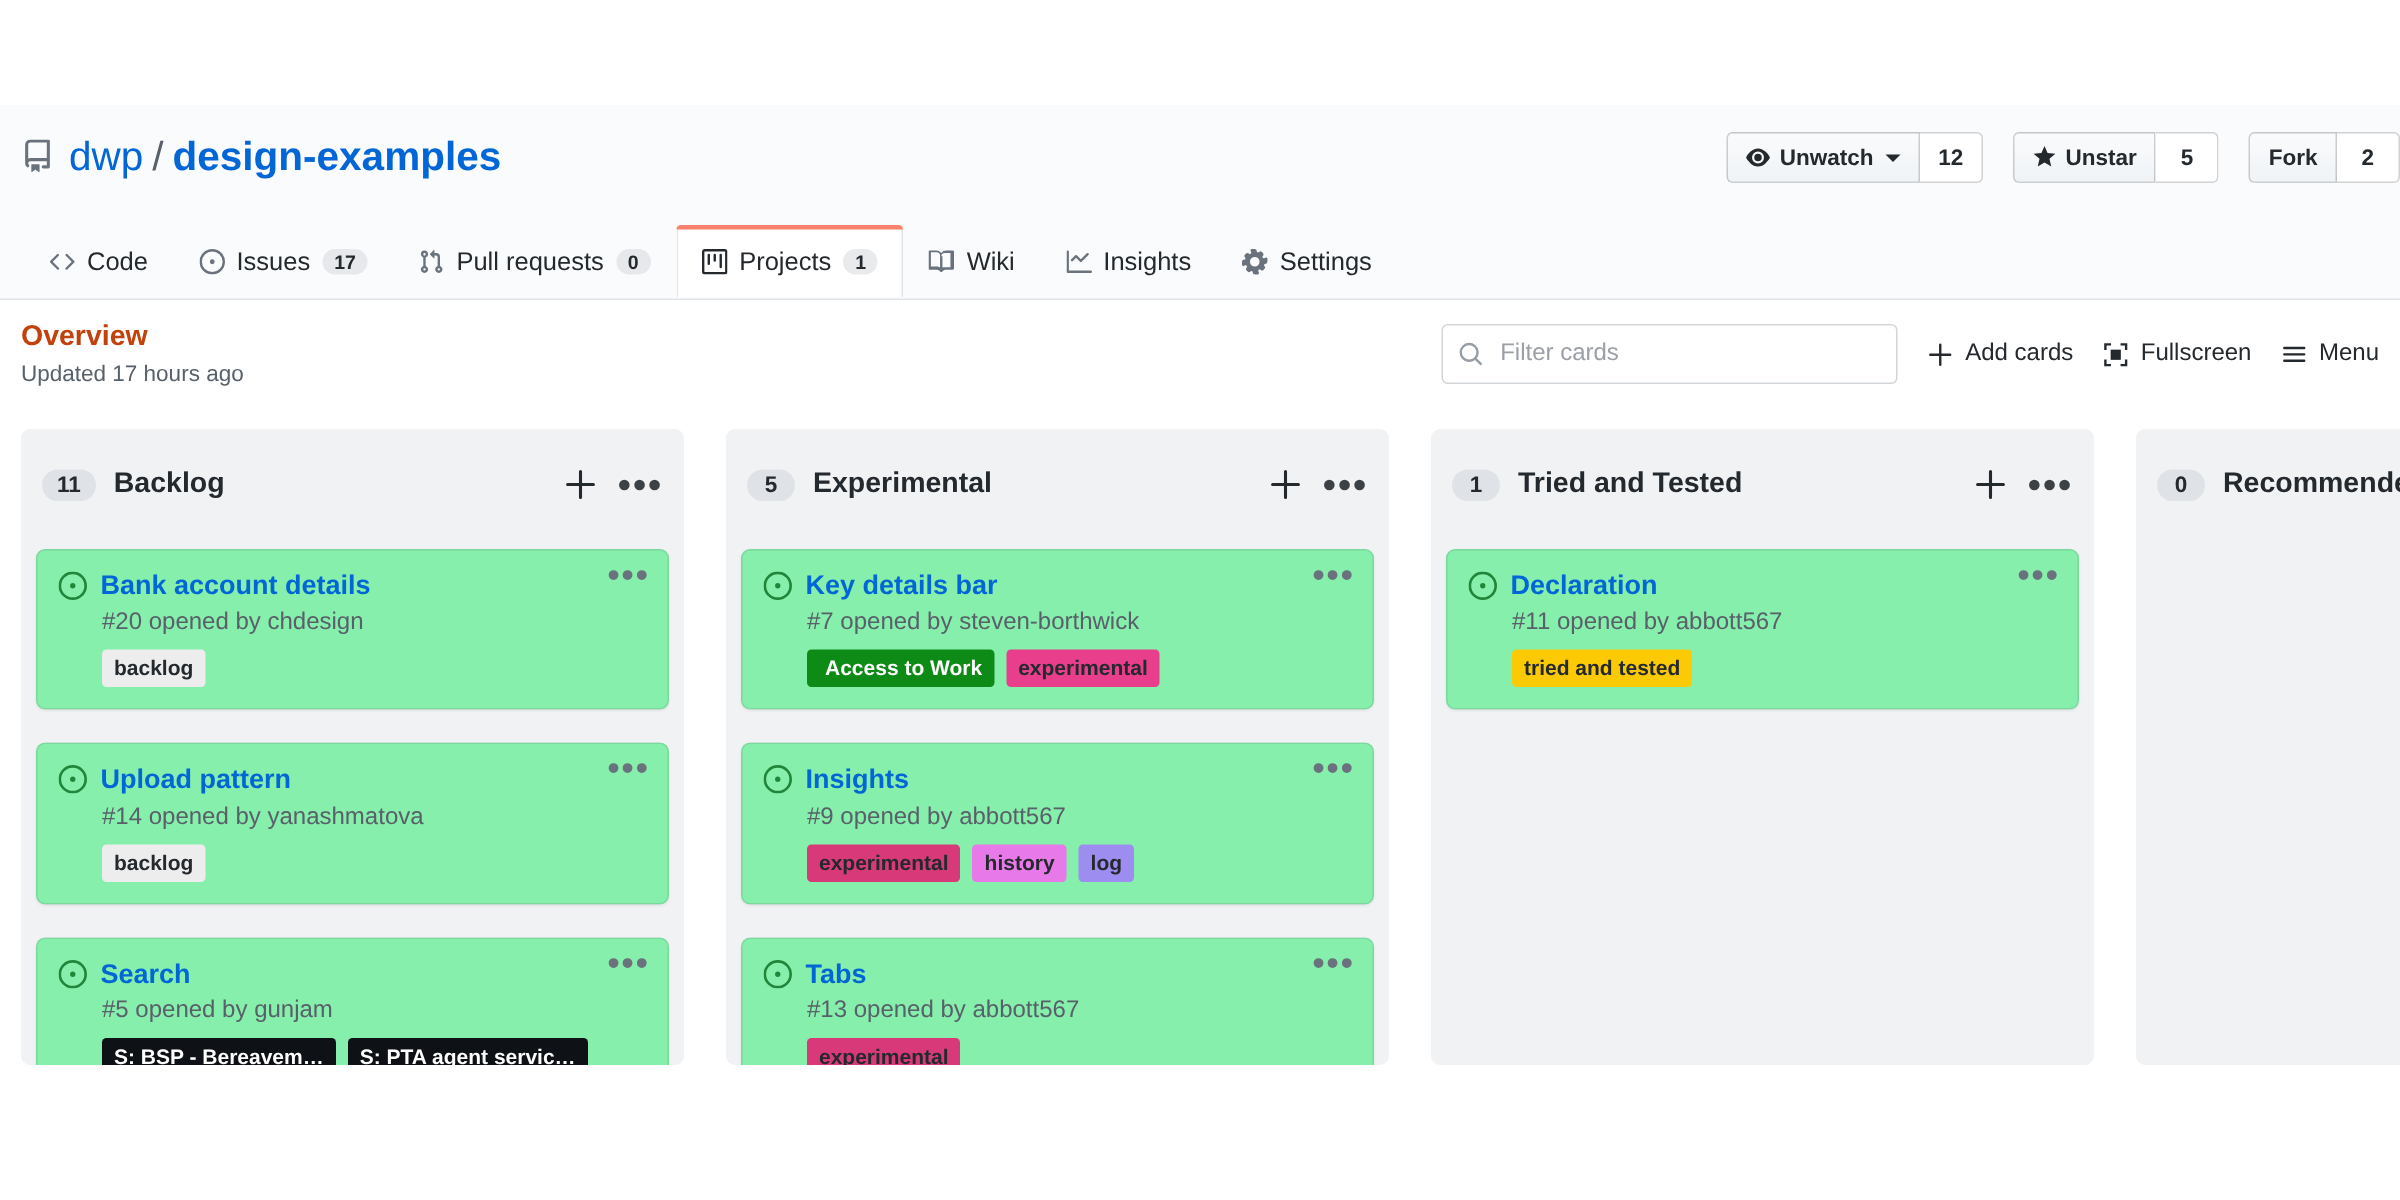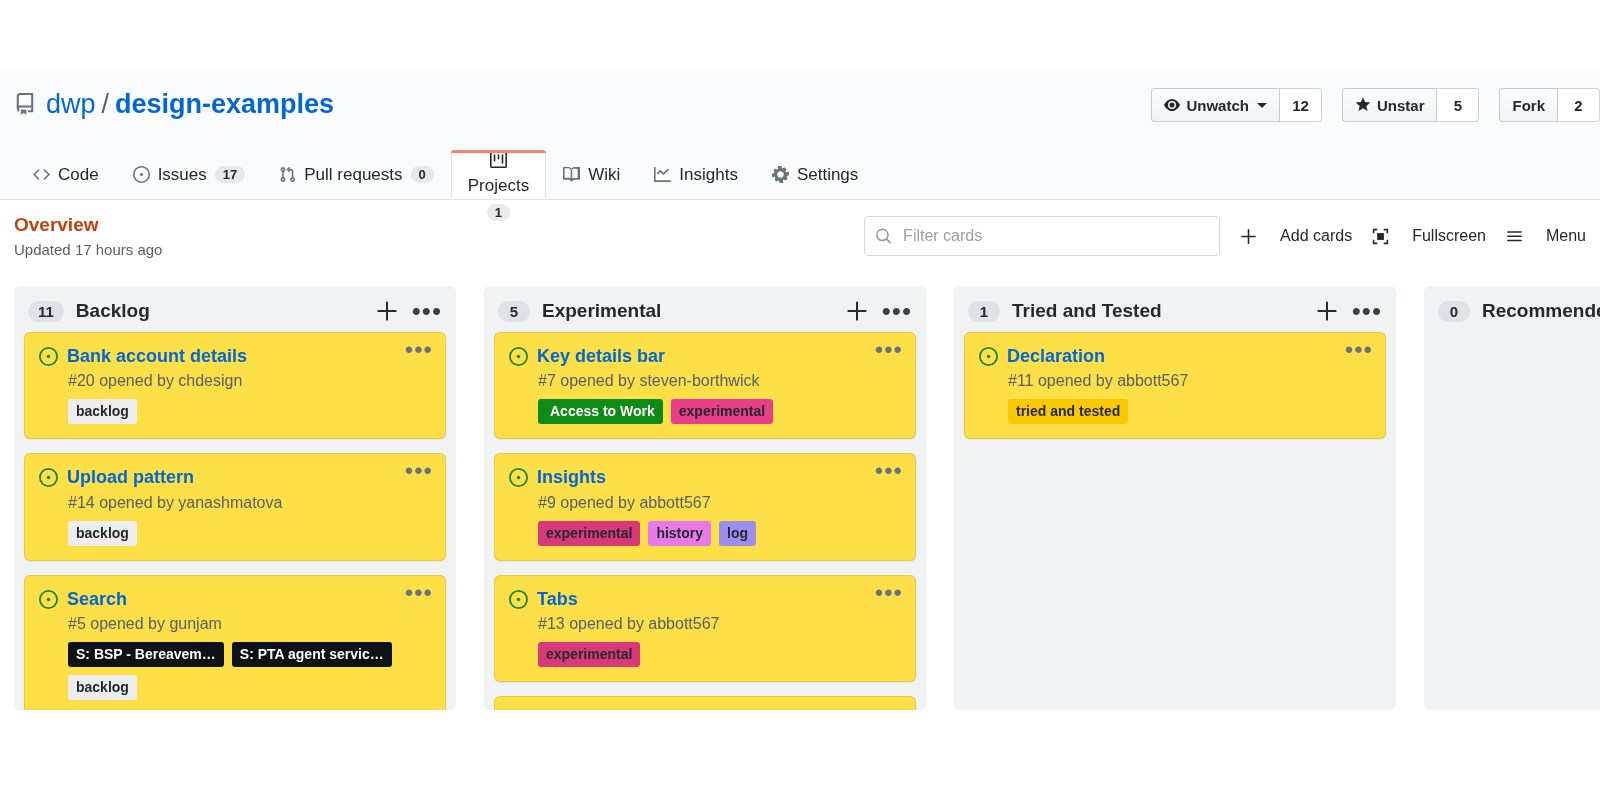--- a/index.html
+++ b/index.html
@@ -82,7 +82,6 @@
     background: #ffffff;
     border-color: #e1e4e8;
     border-radius: 4px 4px 0 0;
-    flex-direction: column;
   }
   .nav-tab.active::before {
     content: ""; position: absolute;

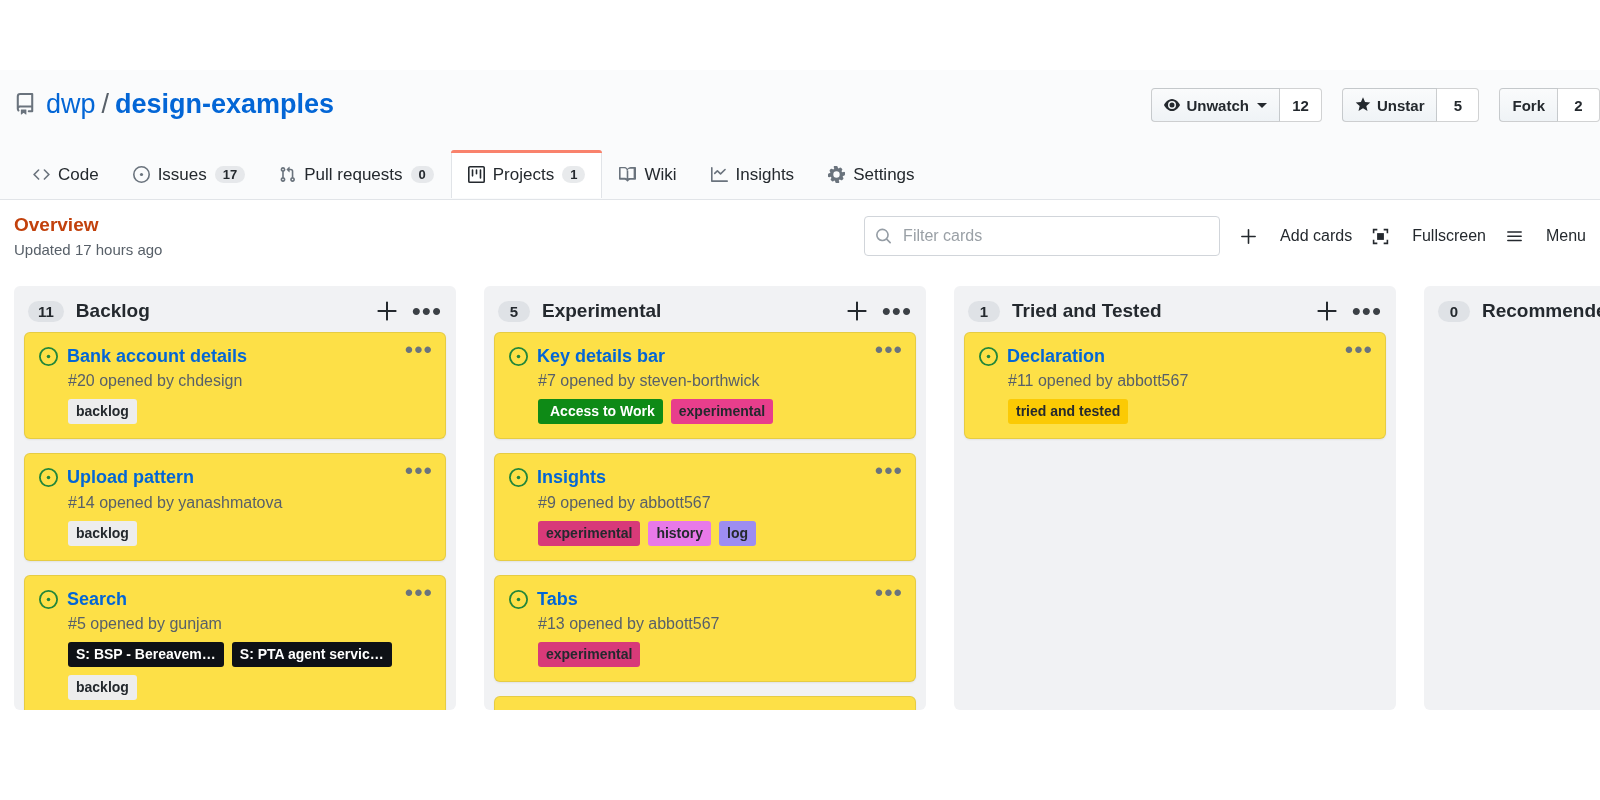--- a/index.html
+++ b/index.html
@@ -109,7 +109,7 @@
 
   .project-tools { display: flex; align-items: center; gap: 20px; margin-top: 2px; }
   .filter-box {
-    position: relative; width: 356px;
+    position: relative; width: 304px;
   }
   .filter-box input {
     width: 100%; height: 40px;

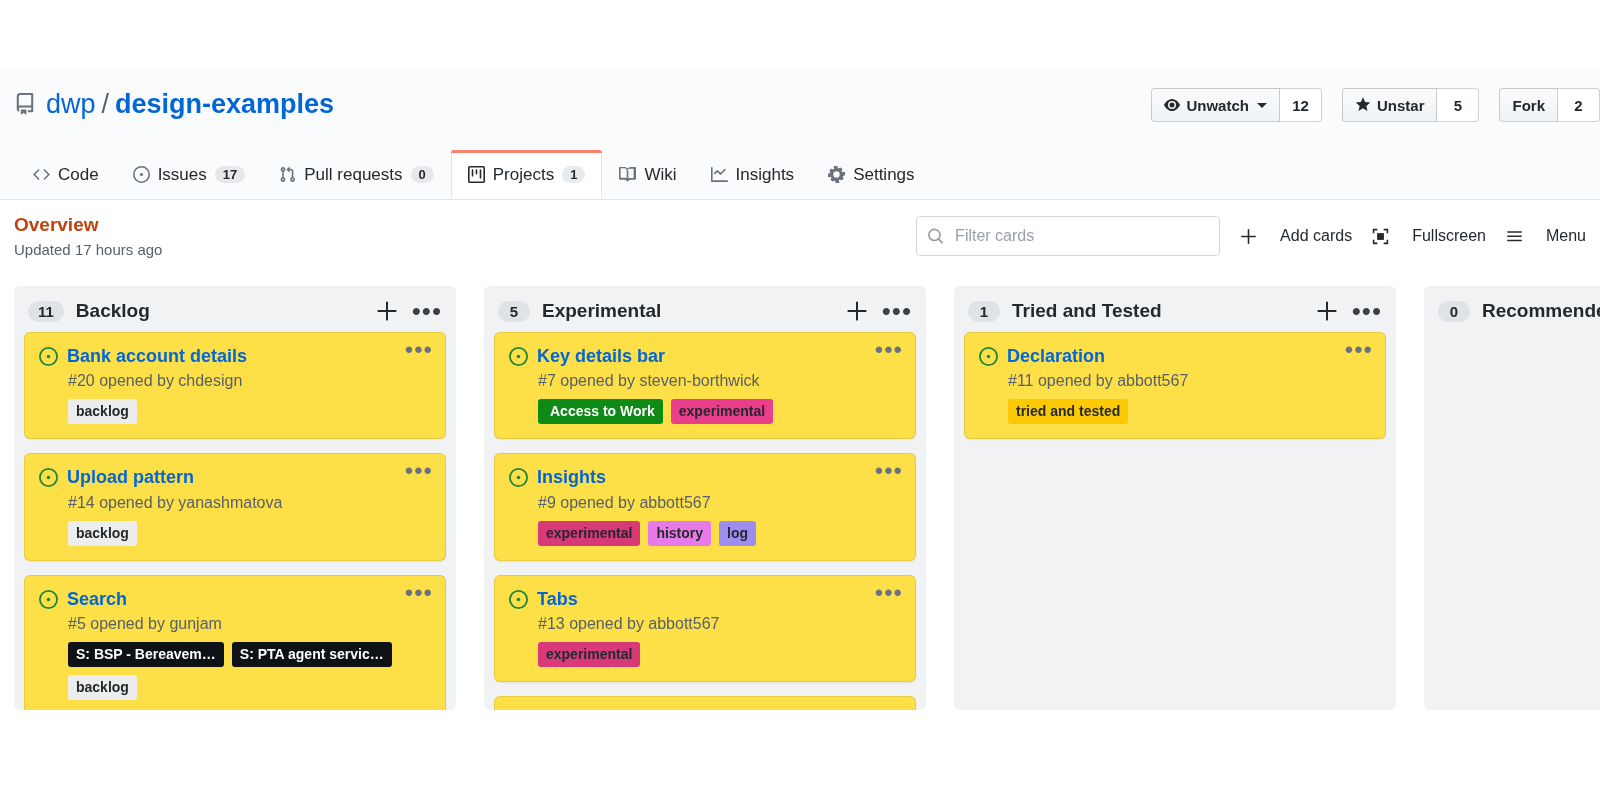--- a/index.html
+++ b/index.html
@@ -125,7 +125,7 @@
     color: #959da5; display: flex;
   }
   .tool-link {
-    display: flex; align-items: center; gap: 23px;
+    display: flex; align-items: center; gap: 8px;
     font-size: 16px; color: #24292e;
     cursor: pointer; white-space: nowrap;
   }

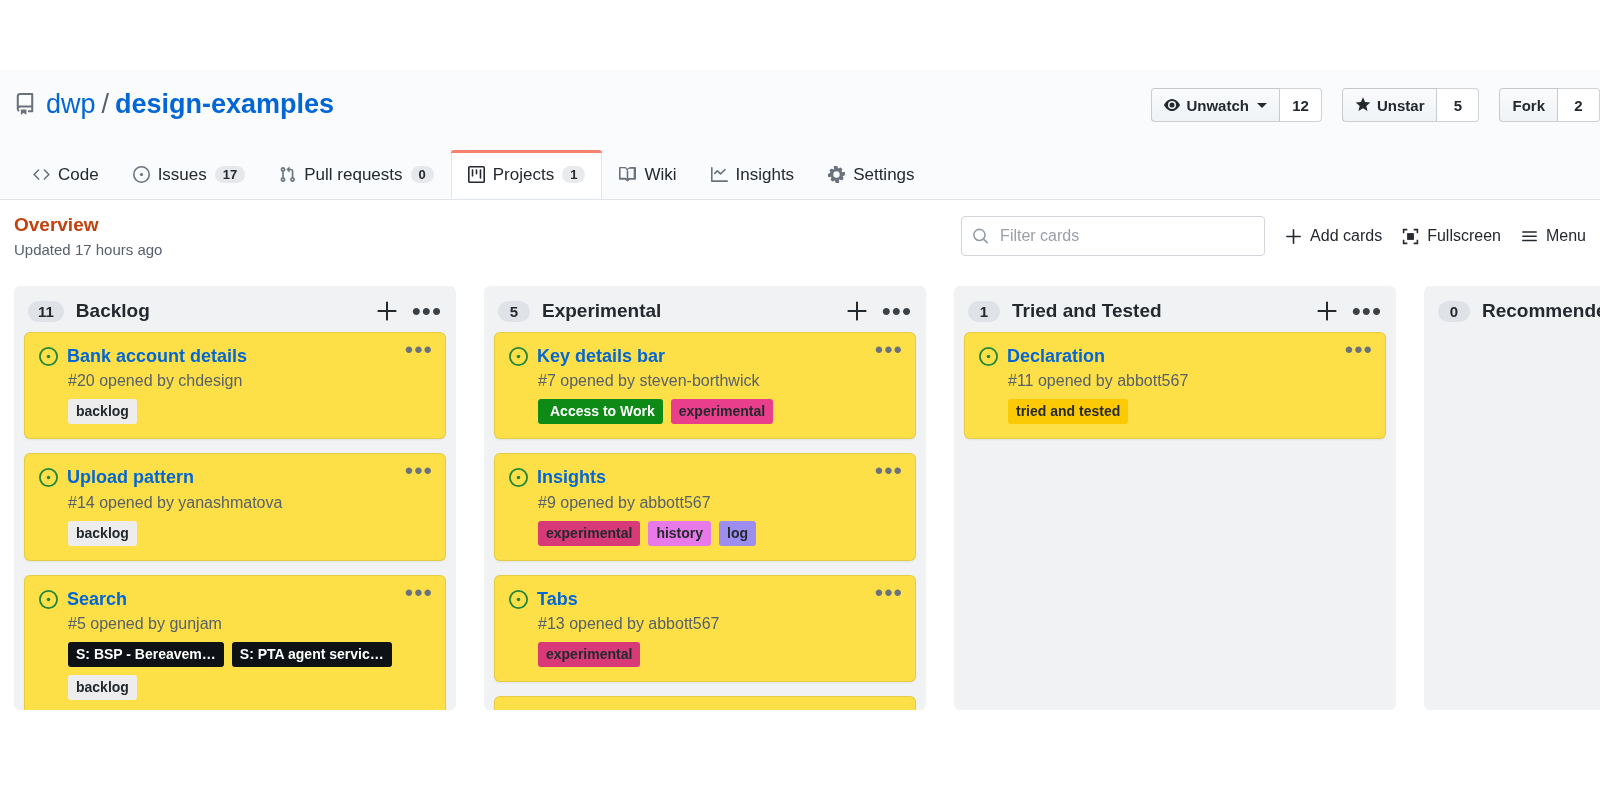--- a/index.html
+++ b/index.html
@@ -148,7 +148,7 @@
   }
   .col-header {
     display: flex; align-items: center;
-    padding: 14px 14px 10px 14px;
+    padding: 26px 14px 10px 14px;
     gap: 12px;
   }
   .col-count {

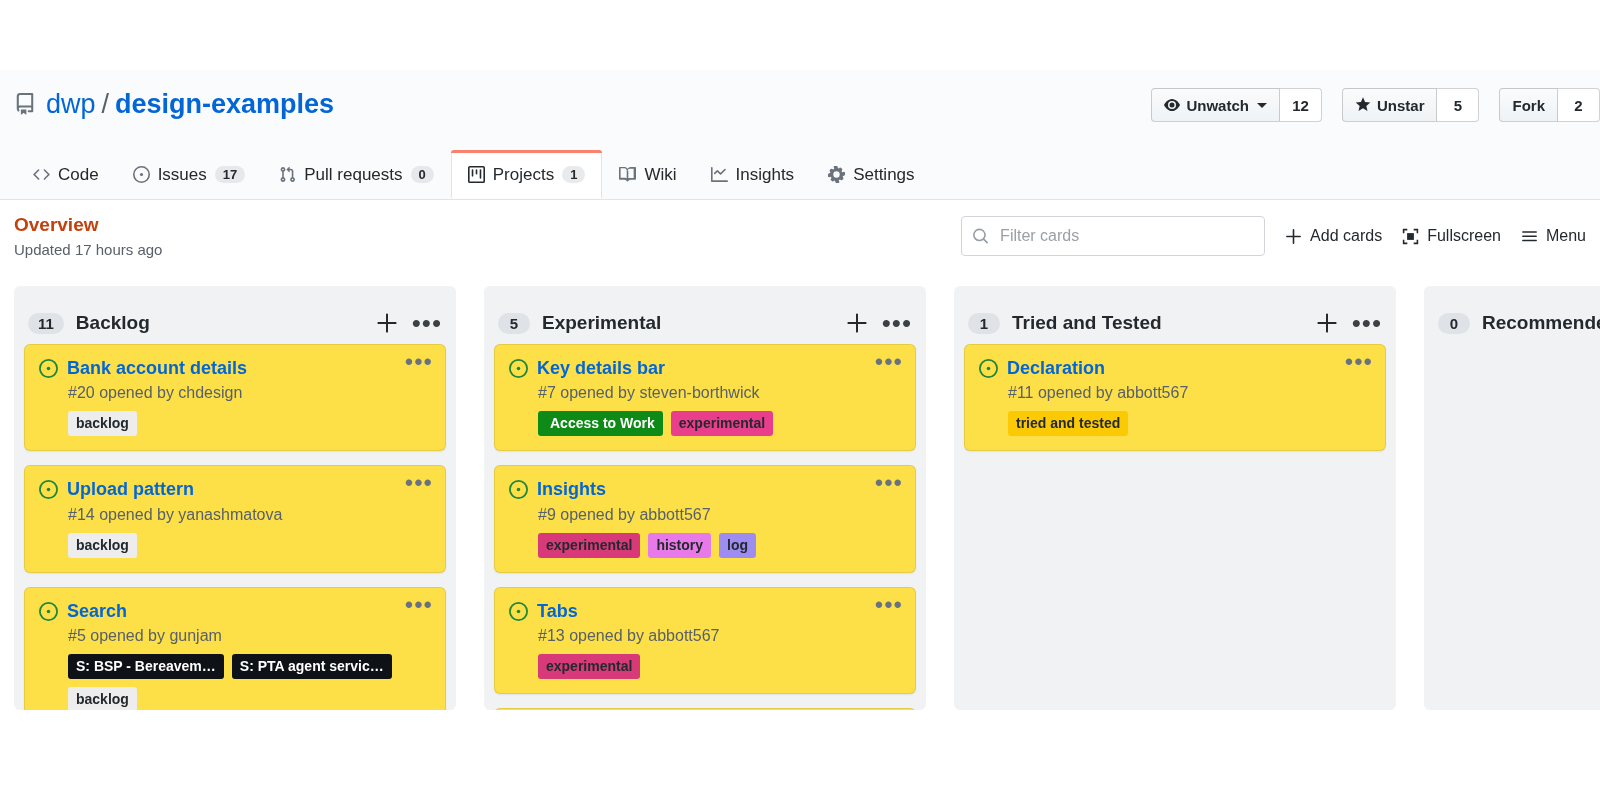--- a/index.html
+++ b/index.html
@@ -166,13 +166,14 @@
 
   .col-cards { padding: 0 10px 10px 10px; overflow: hidden; flex: 1; }
   .card {
-    background: #fde047;
+    background: #86efac;
     border: 1px solid rgba(27,31,35,0.10);
     border-radius: 6px;
     box-shadow: 0 1px 2px rgba(27,31,35,0.07);
     padding: 12px 14px 14px 14px;
     margin-bottom: 14px;
     position: relative;
+    margin-top: 22px;
   }
   .card-top { display: flex; align-items: flex-start; gap: 9px; padding-right: 28px; }
   .issue-icon { flex: 0 0 auto; margin-top: 2px; display: flex; }

